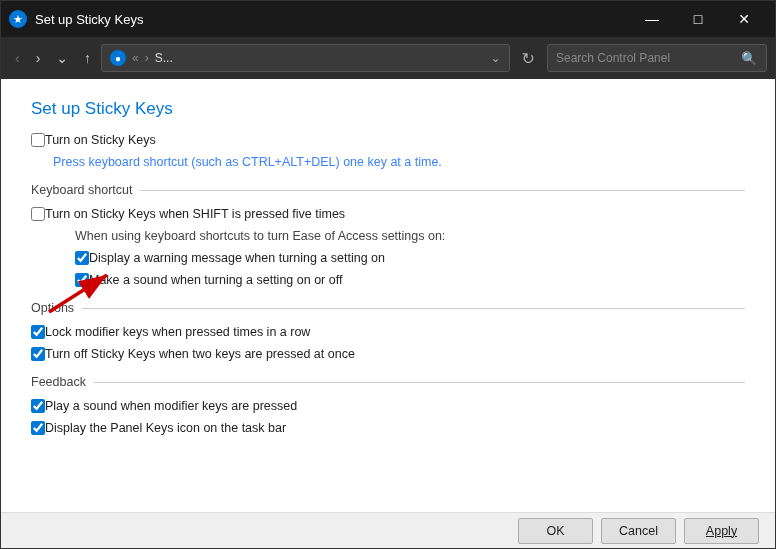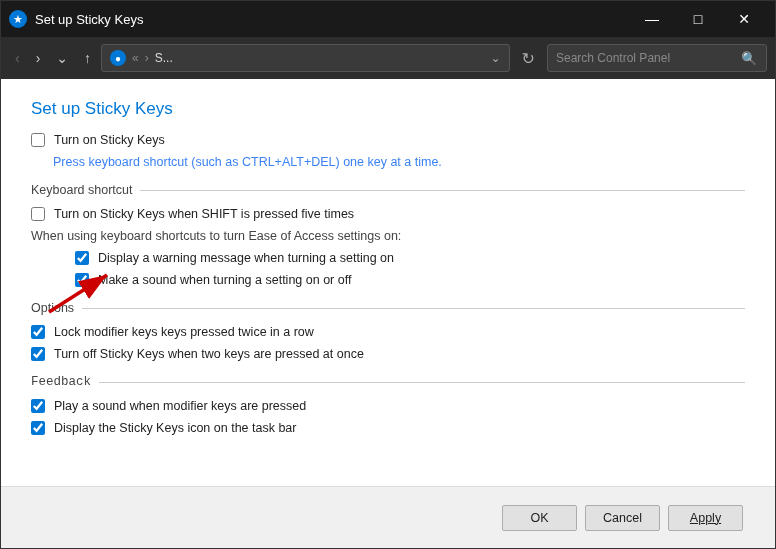--- a/index.html
+++ b/index.html
@@ -199,7 +199,7 @@
     .checkbox-row {
       display: flex;
       align-items: flex-start;
-      gap: 9px;
+      gap: 0;
       margin-bottom: 8px;
       margin-left: 0;
     }

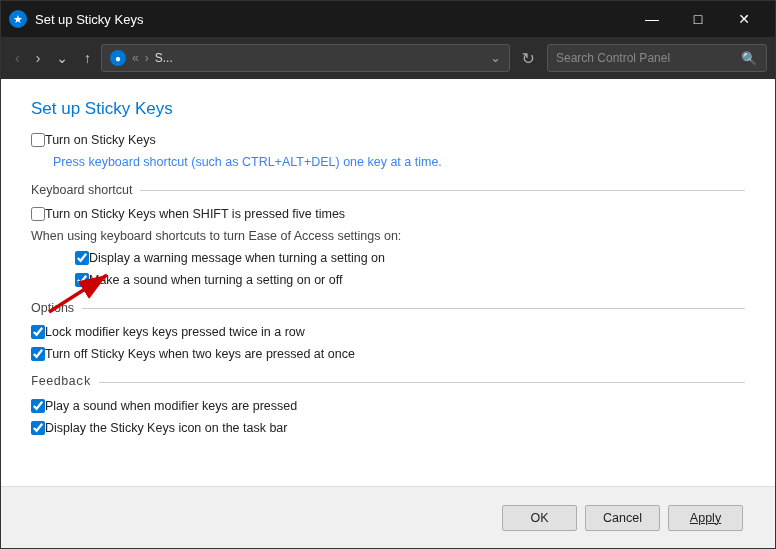--- a/index.html
+++ b/index.html
@@ -210,6 +210,7 @@
     }
 
     .sub-text {
+      margin-left: 44px;
       margin-bottom: 8px;
       color: #444;
       font-size: 12.5px;

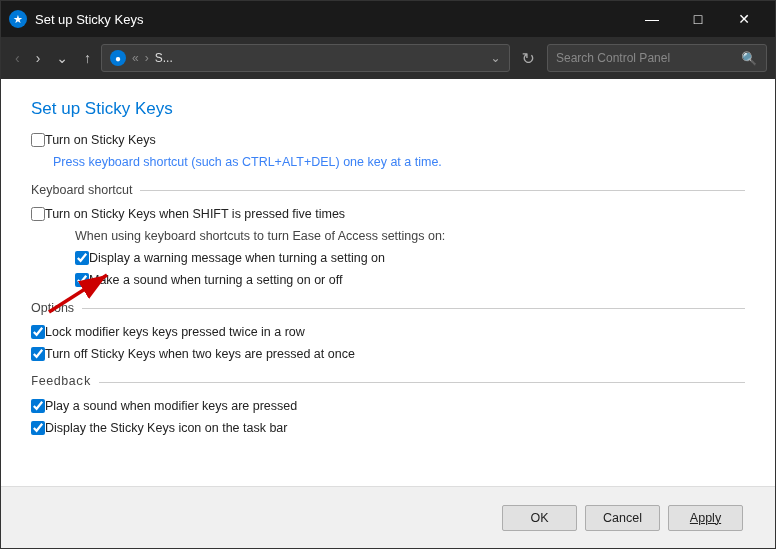--- a/index.html
+++ b/index.html
@@ -344,7 +344,7 @@
 
     <div class="checkbox-row indented">
       <input type="checkbox" id="lock-modifier" checked="" style="">
-      <label for="lock-modifier">Lock modifier keys keys pressed twice in a row</label>
+      <label for="lock-modifier">Lock modifier keys when pressed times in a row</label>
     </div>
 
     <div class="checkbox-row indented">

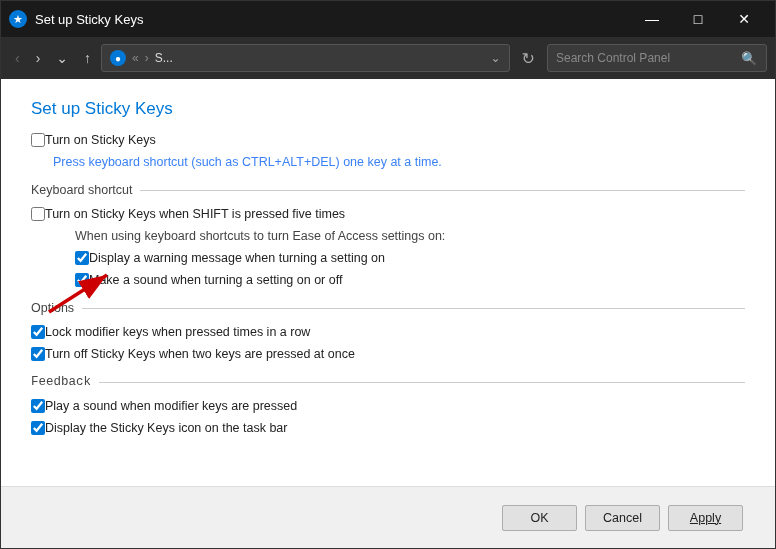--- a/index.html
+++ b/index.html
@@ -352,7 +352,7 @@
       <label for="turn-off-two-keys">Turn off Sticky Keys when two keys are pressed at once</label>
     </div>
 
-    <div class="section-header" style="margin-top:14px;font-family:Liberation Mono, monospace;">
+    <div class="section-header" style="margin-top:14px;">
       <span class="section-label">Feedback</span>
       <div class="section-line"></div>
     </div>

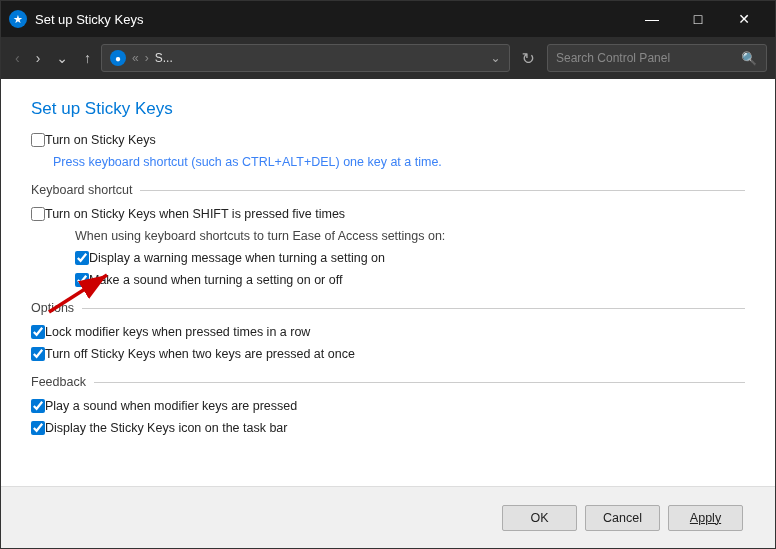--- a/index.html
+++ b/index.html
@@ -364,7 +364,7 @@
 
     <div class="checkbox-row indented">
       <input type="checkbox" id="display-icon" checked="" style="">
-      <label for="display-icon">Display the Sticky Keys icon on the task bar</label>
+      <label for="display-icon">Display the Panel Keys icon on the task bar</label>
     </div>
 
     <svg class="arrow-annotation" style="position:absolute; left:38px; top:178px; width:90px; height:65px;" viewBox="0 0 90 65">

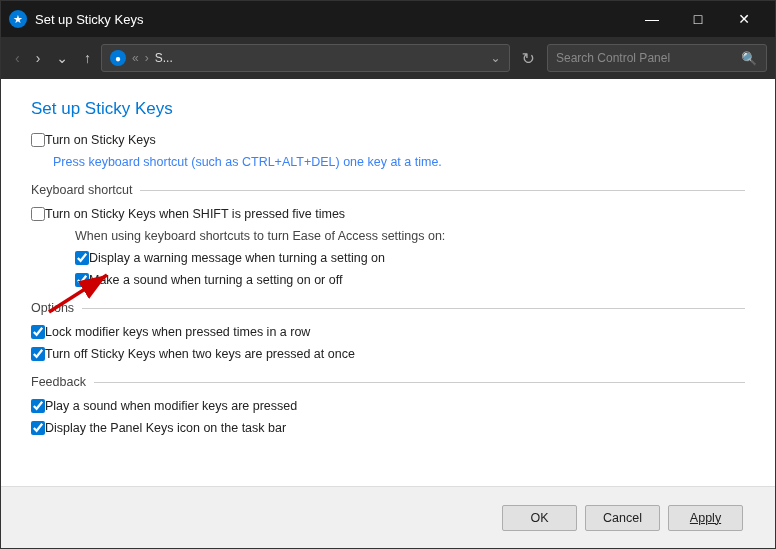--- a/index.html
+++ b/index.html
@@ -244,11 +244,11 @@
     .footer {
       background: #f0f0f0;
       border-top: 1px solid #ddd;
-      height: 62px;
+      height: 36px;
       display: flex;
       align-items: center;
       justify-content: flex-end;
-      padding: 0 32px;
+      padding: 0 16px;
       gap: 8px;
       flex-shrink: 0;
     }

